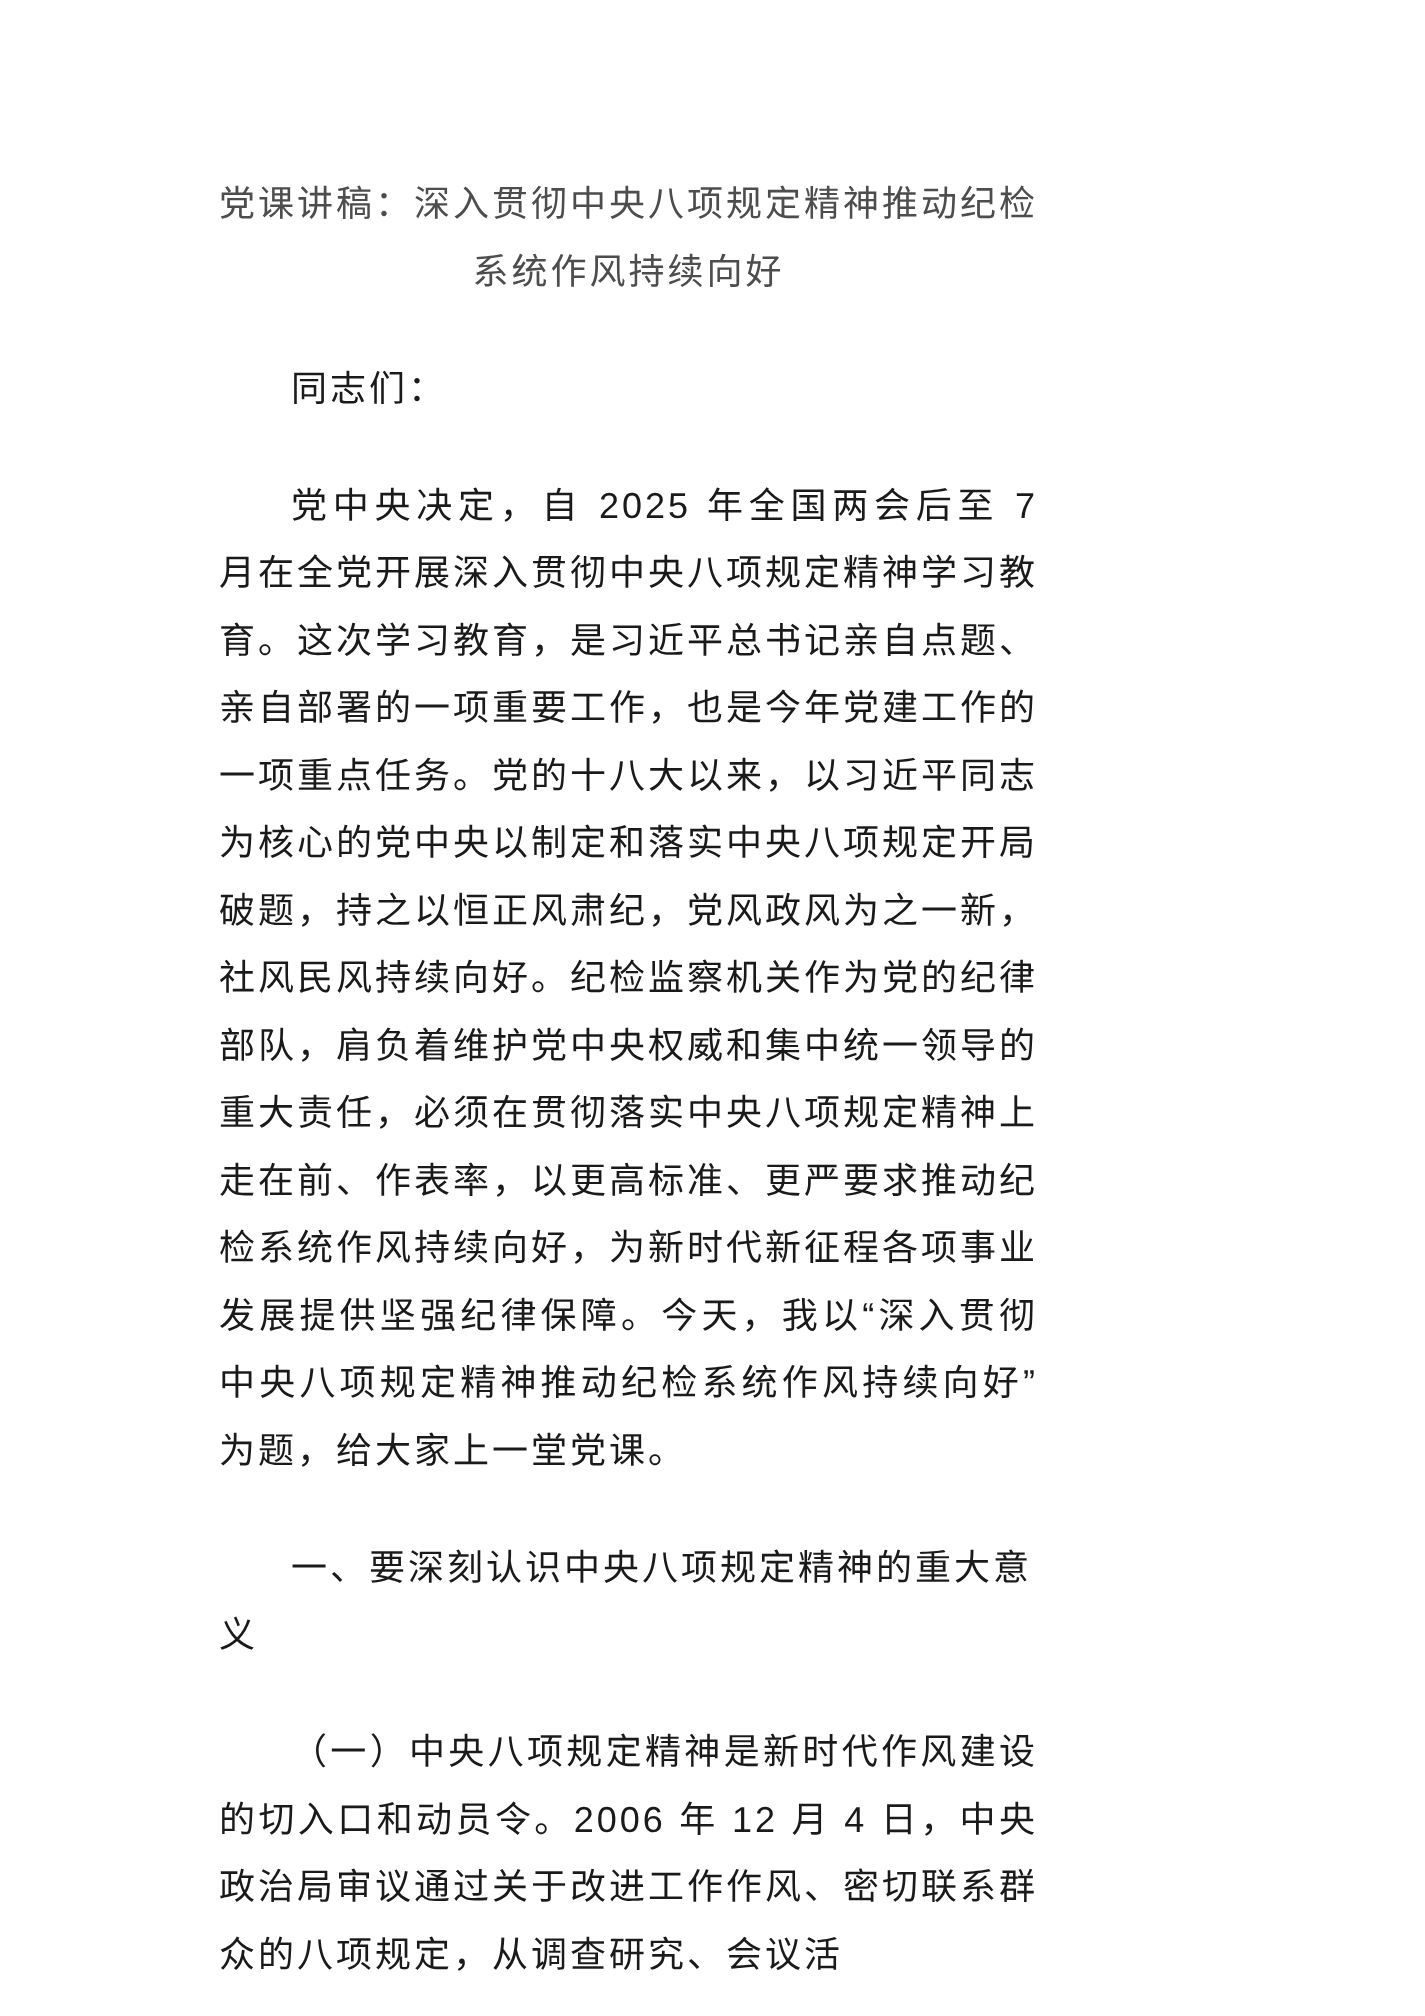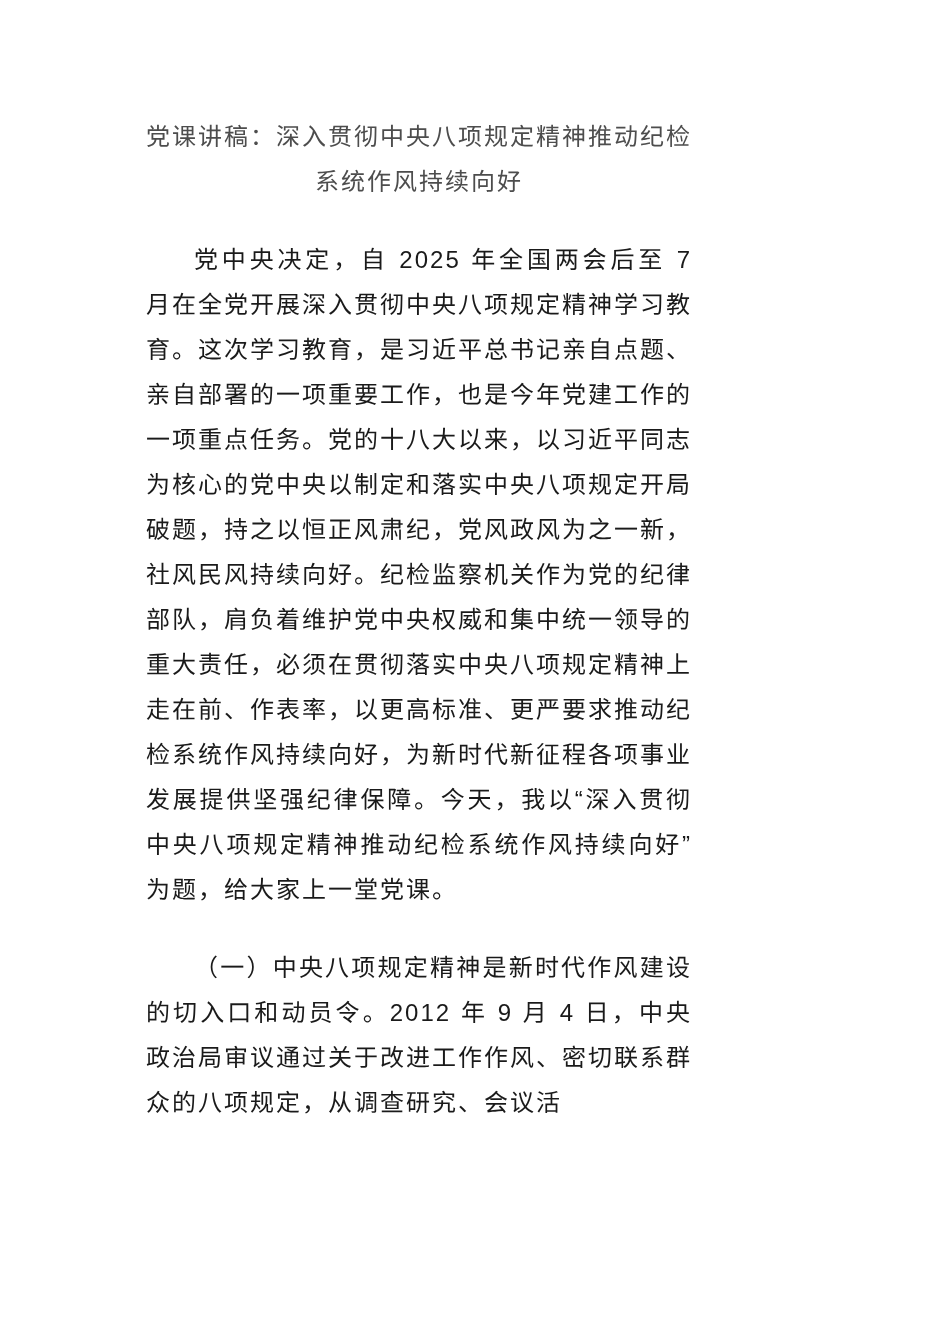--- a/index.html
+++ b/index.html
@@ -59,6 +59,7 @@
 <main class="page">
   <h1 class="doc-title">党课讲稿：深入贯彻中央八项规定精神推动纪检系统作风持续向好</h1>
 
+  <p class="doc-para">同志们：</p>
 
   <p class="doc-para">党中央决定，自 2025 年全国两会后至 7 月在全党开展深入贯彻中央八项规定精神学习教育。这次学习教育，是习近平总书记亲自点题、亲自部署的一项重要工作，也是今年党建工作的一项重点任务。党的十八大以来，以习近平同志为核心的党中央以制定和落实中央八项规定开局破题，持之以恒正风肃纪，党风政风为之一新，社风民风持续向好。纪检监察机关作为党的纪律部队，肩负着维护党中央权威和集中统一领导的重大责任，必须在贯彻落实中央八项规定精神上走在前、作表率，以更高标准、更严要求推动纪检系统作风持续向好，为新时代新征程各项事业发展提供坚强纪律保障。今天，我以“深入贯彻中央八项规定精神推动纪检系统作风持续向好”为题，给大家上一堂党课。</p>
 

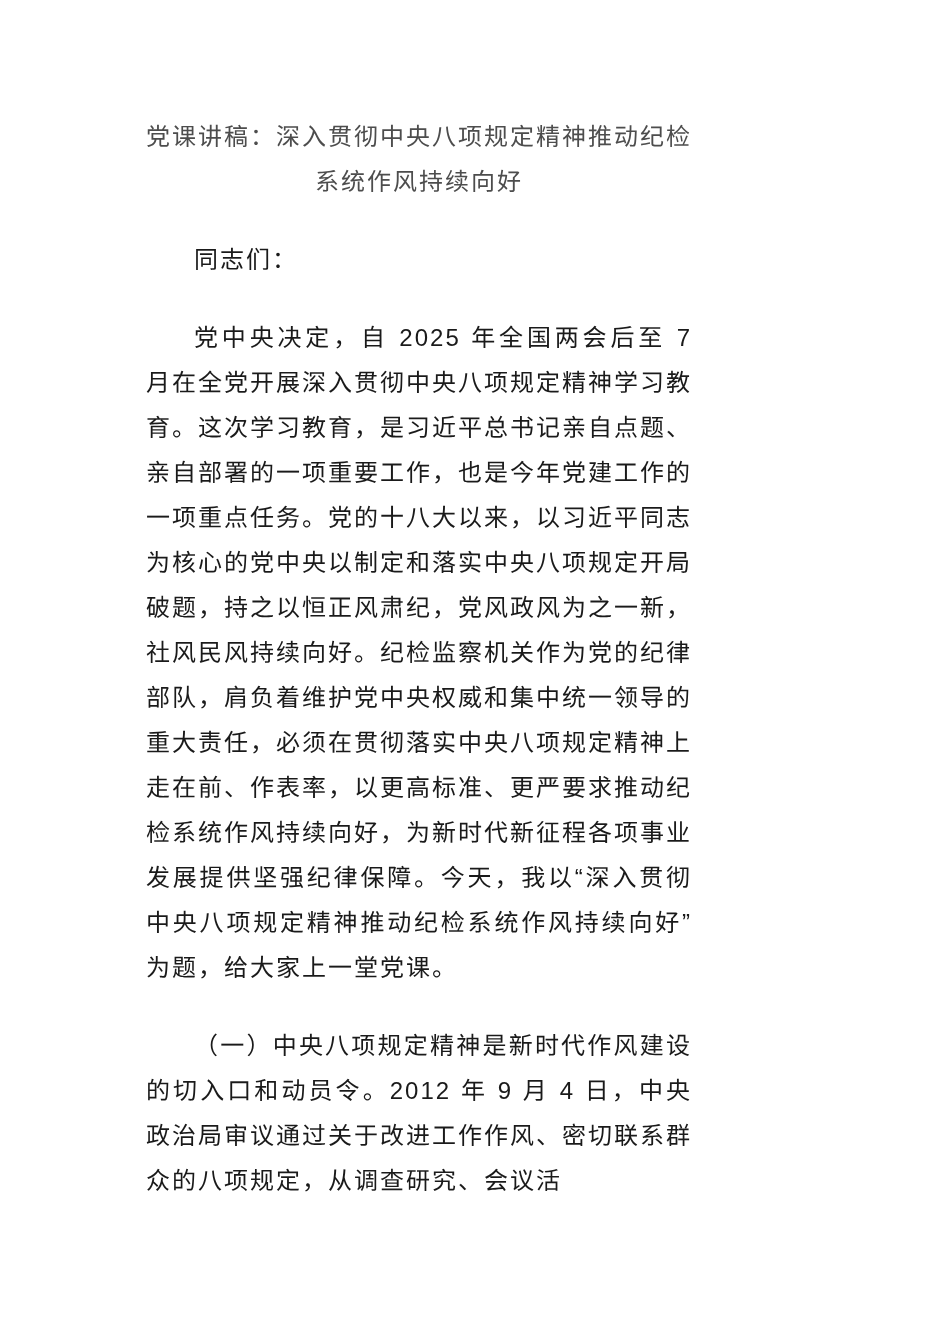--- a/index.html
+++ b/index.html
@@ -63,6 +63,7 @@
 
   <p class="doc-para">党中央决定，自 2025 年全国两会后至 7 月在全党开展深入贯彻中央八项规定精神学习教育。这次学习教育，是习近平总书记亲自点题、亲自部署的一项重要工作，也是今年党建工作的一项重点任务。党的十八大以来，以习近平同志为核心的党中央以制定和落实中央八项规定开局破题，持之以恒正风肃纪，党风政风为之一新，社风民风持续向好。纪检监察机关作为党的纪律部队，肩负着维护党中央权威和集中统一领导的重大责任，必须在贯彻落实中央八项规定精神上走在前、作表率，以更高标准、更严要求推动纪检系统作风持续向好，为新时代新征程各项事业发展提供坚强纪律保障。今天，我以“深入贯彻中央八项规定精神推动纪检系统作风持续向好”为题，给大家上一堂党课。</p>
 
+  <h2 class="doc-heading">一、要深刻认识中央八项规定精神的重大意义</h2>
 
   <p class="doc-para">（一）中央八项规定精神是新时代作风建设的切入口和动员令。2012 年 9 月 4 日，中央政治局审议通过关于改进工作作风、密切联系群众的八项规定，从调查研究、会议活</p>
 </main>

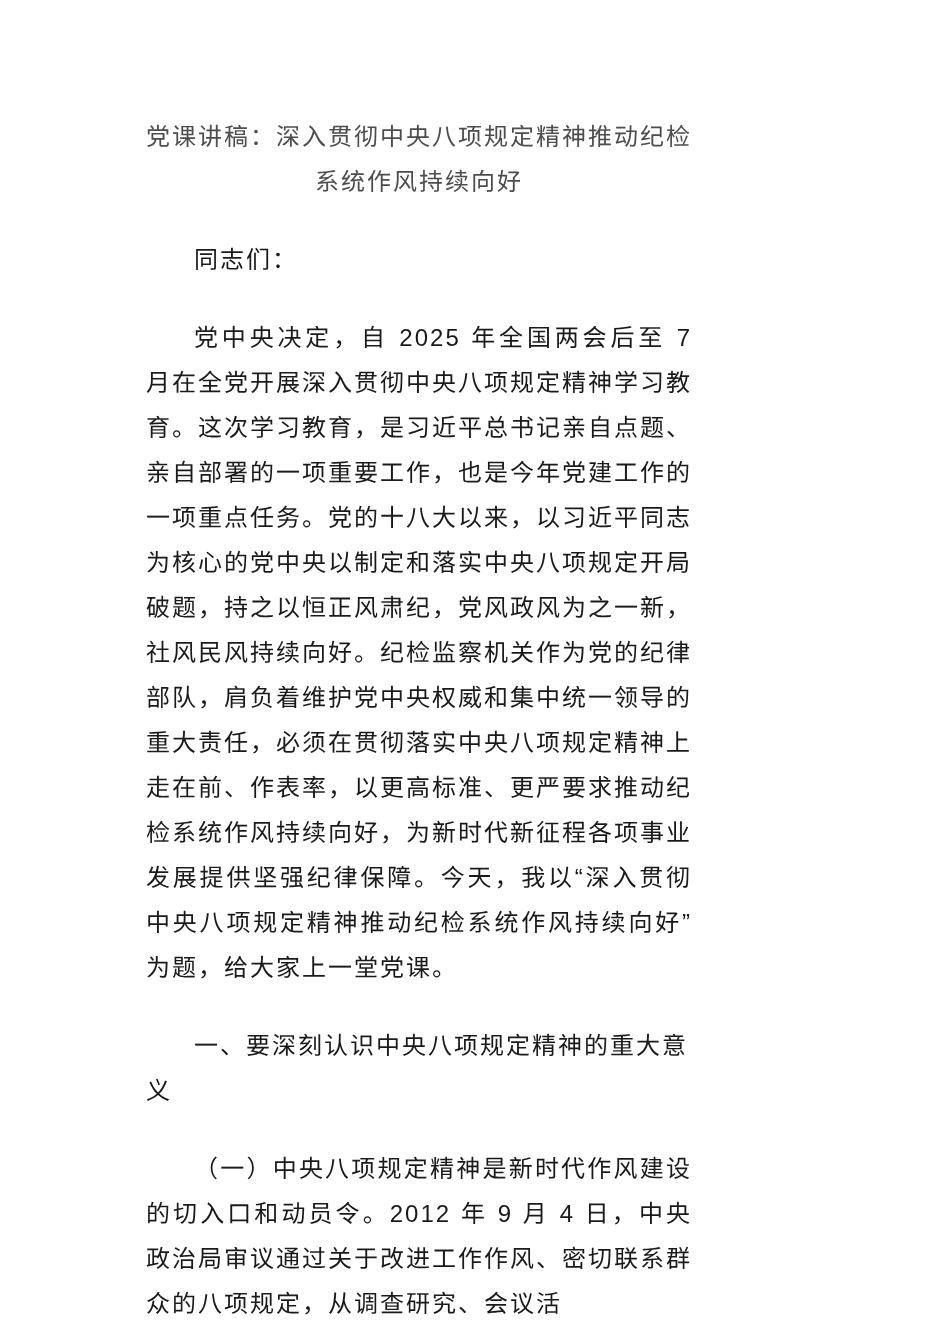--- a/index.html
+++ b/index.html
@@ -65,7 +65,7 @@
 
   <h2 class="doc-heading">一、要深刻认识中央八项规定精神的重大意义</h2>
 
-  <p class="doc-para">（一）中央八项规定精神是新时代作风建设的切入口和动员令。2012 年 9 月 4 日，中央政治局审议通过关于改进工作作风、密切联系群众的八项规定，从调查研究、会议活</p>
+  <p class="doc-para">（一）中央八项规定精神是新时代作风建设的切入口和动员令。2006 年 12 月 4 日，中央政治局审议通过关于改进工作作风、密切联系群众的八项规定，从调查研究、会议活</p>
 </main>
 
 </body></html>

